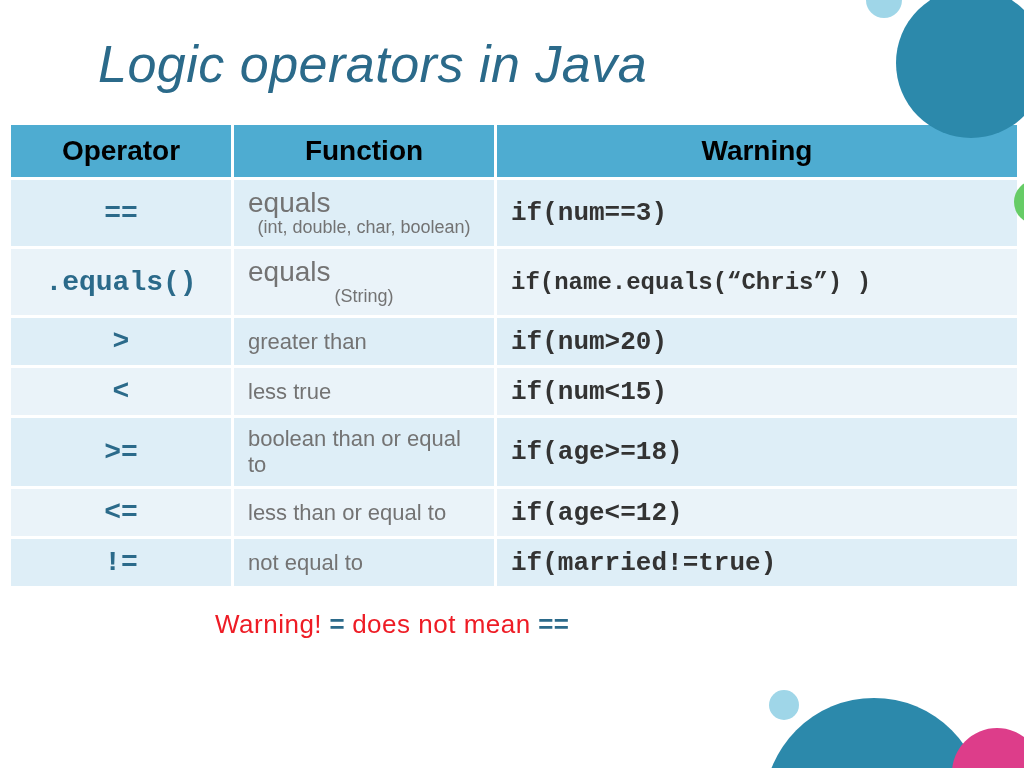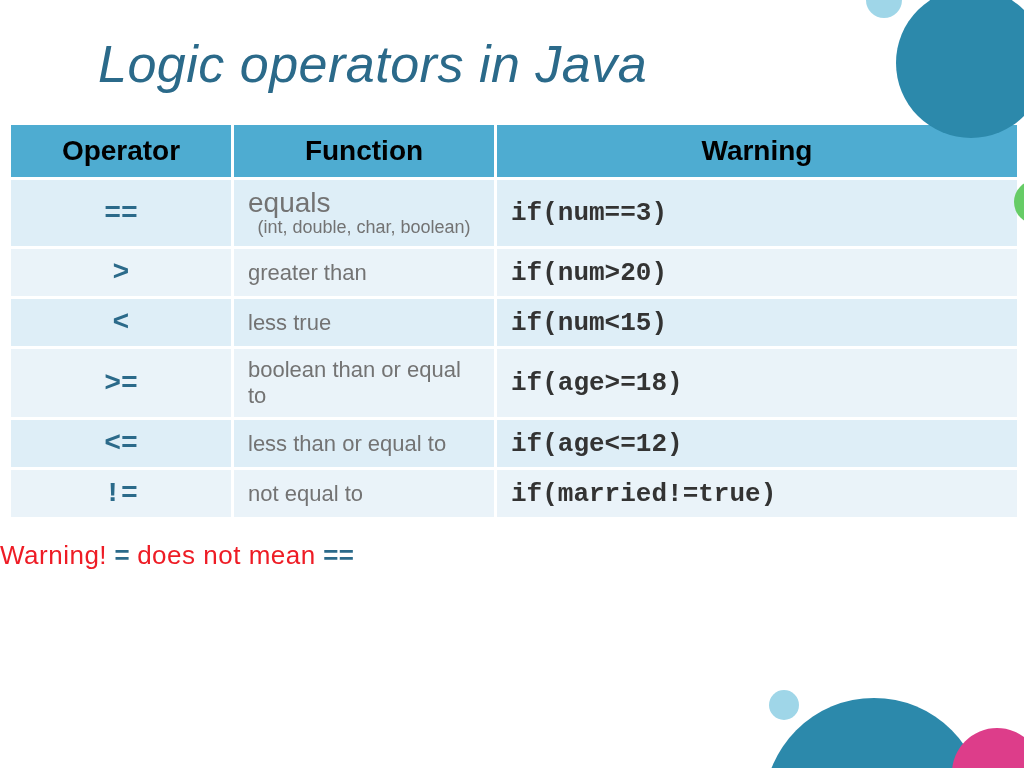--- a/index.html
+++ b/index.html
@@ -129,6 +129,14 @@
       <td class="ex">if(num==3)</td>
     </tr>
     <tr>
+      <td class="op">.equals()</td>
+      <td class="fn">
+        <span class="big">equals</span>
+        <span class="sub">(String)</span>
+      </td>
+      <td class="ex" style="font-size:24px;">if(name.equals(“Chris”) )</td>
+    </tr>
+    <tr>
       <td class="op">&gt;</td>
       <td class="fn">greater than</td>
       <td class="ex">if(num&gt;20)</td>

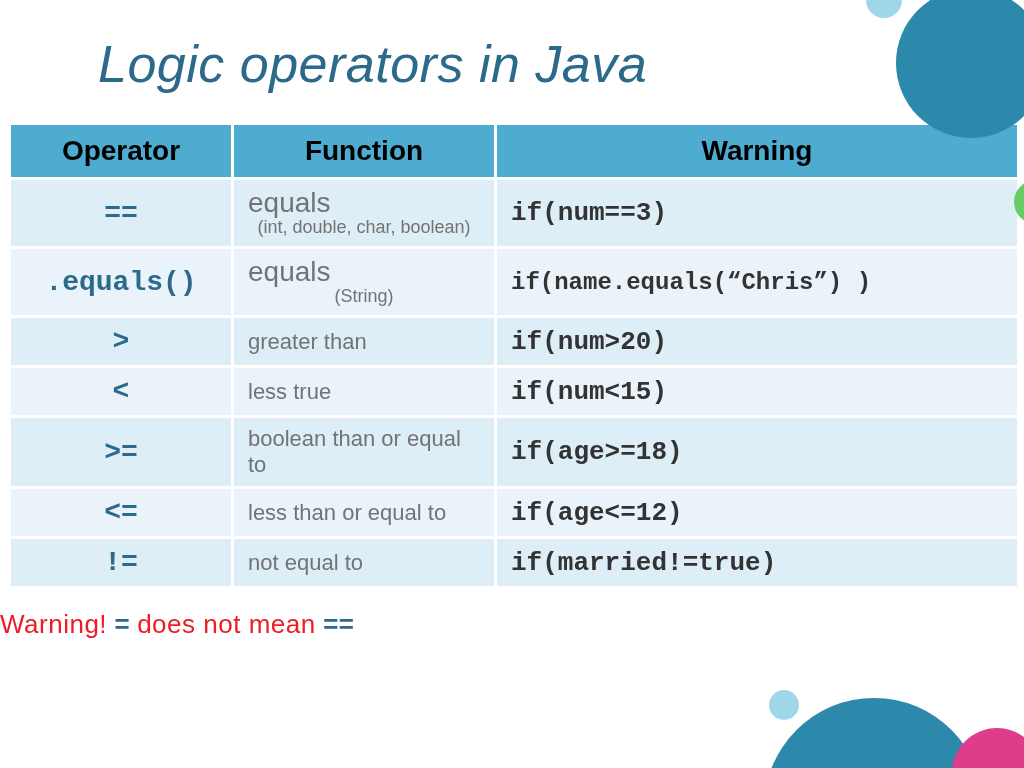--- a/index.html
+++ b/index.html
@@ -68,6 +68,7 @@
   .warning {
     margin-top: 20px;
     text-align: left;
+    padding-left: 215px;
     font-family: Arial, sans-serif;
     font-size: 26px;
   }

